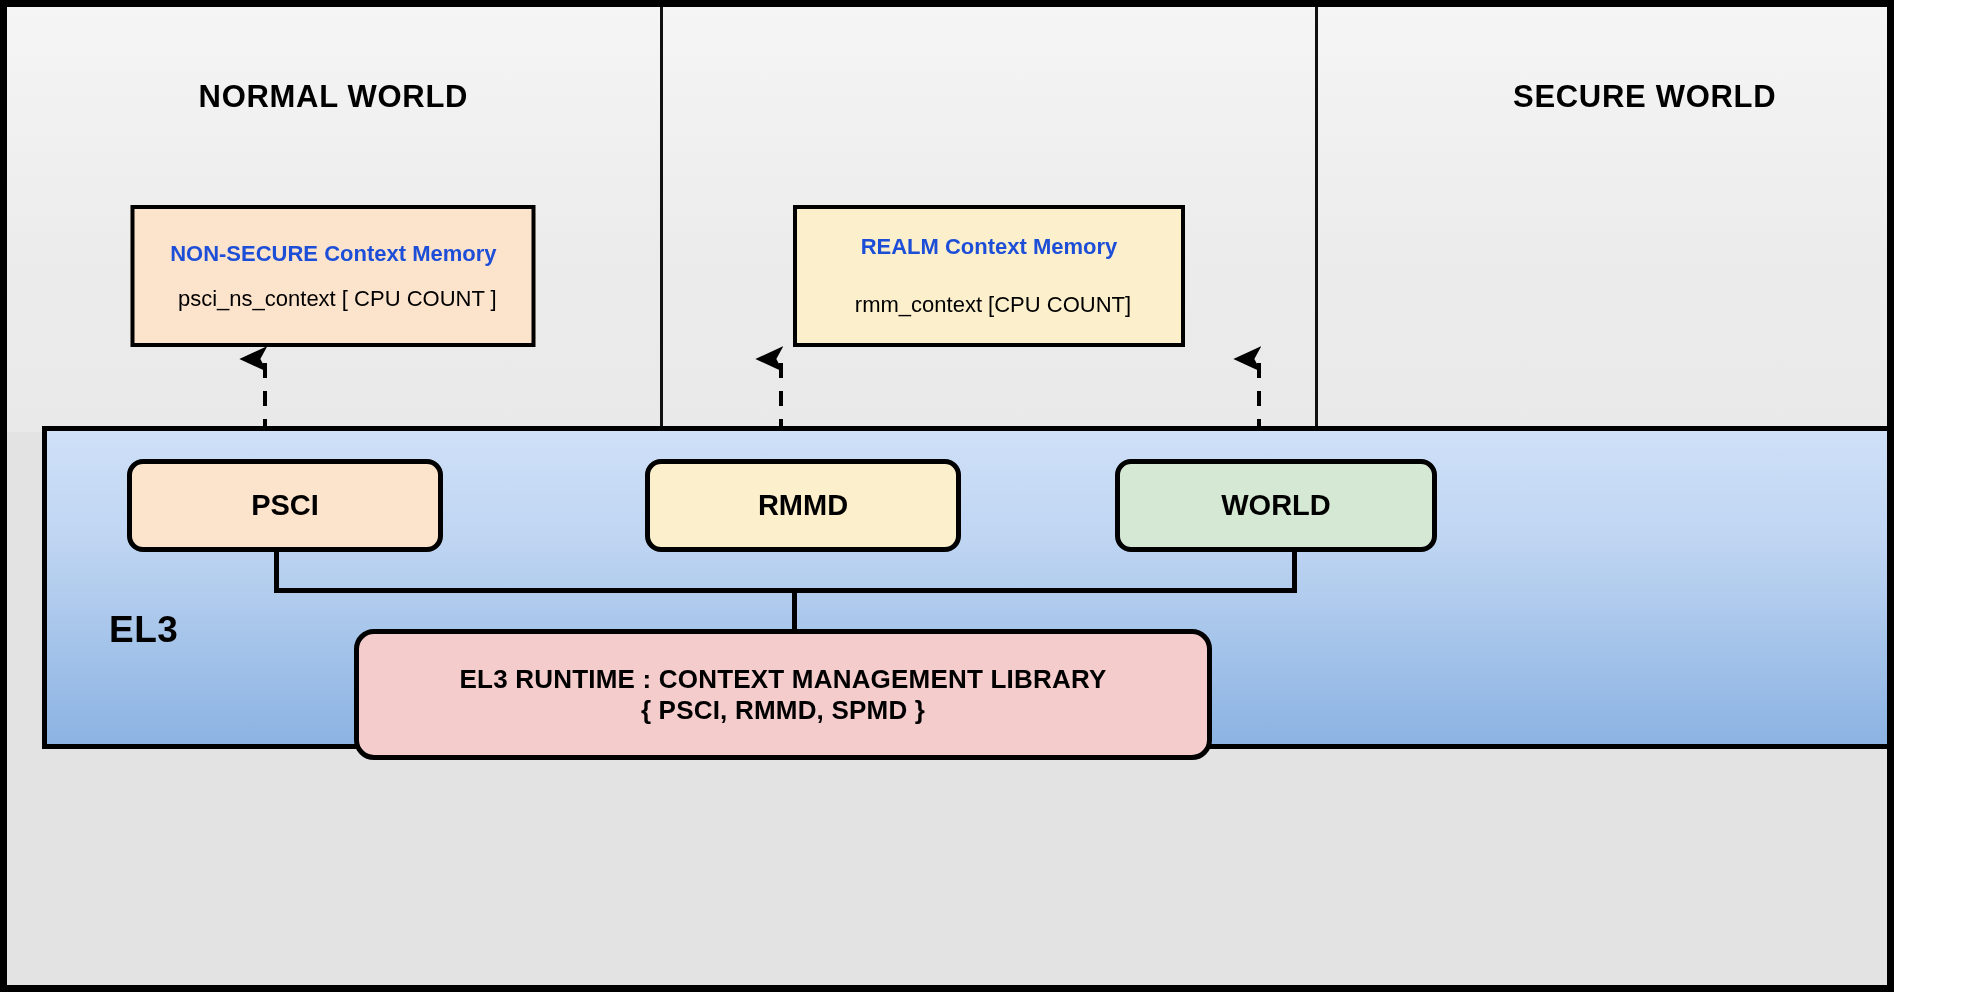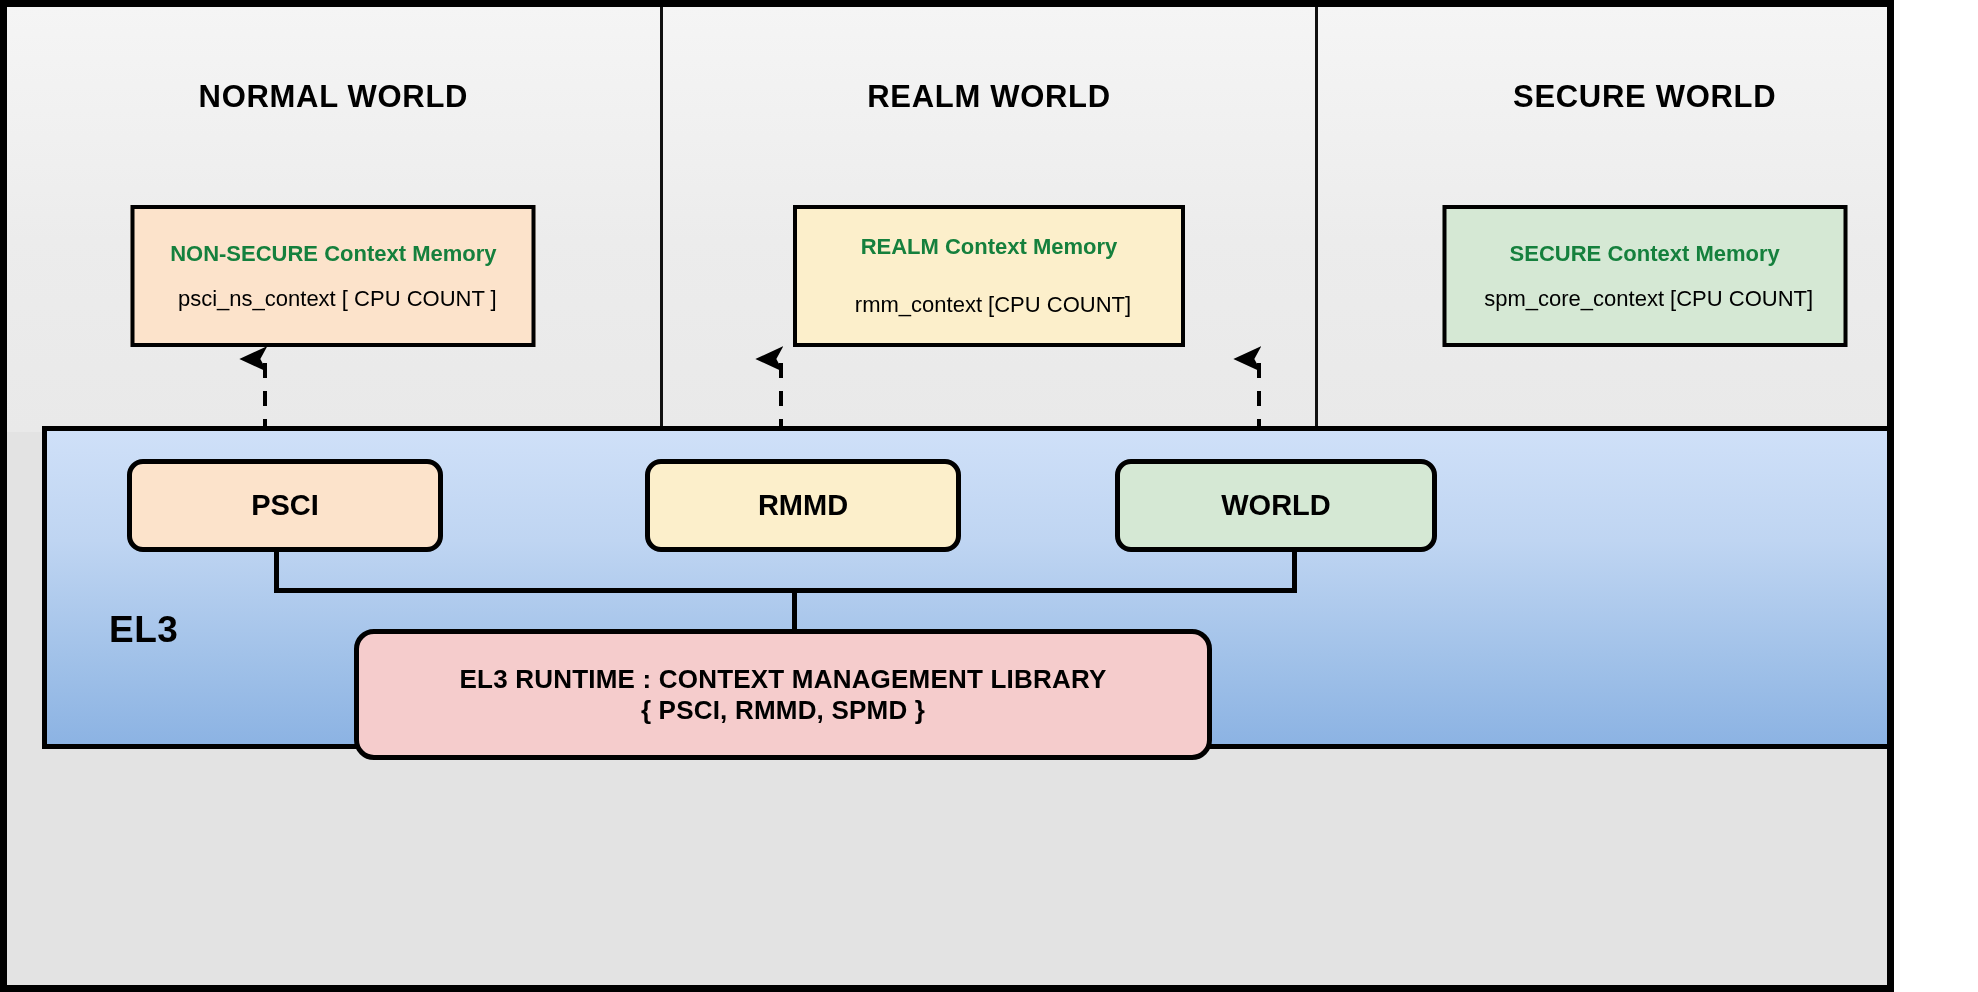--- a/index.html
+++ b/index.html
@@ -188,7 +188,6 @@
     </div>
 
     <div class="world-col">
-      <div class="world-title">REALM WORLD</div>
       <div class="ctx-box rlm">
         <div class="ctx-title">REALM Context Memory</div>
         <div class="ctx-sub">rmm_context [CPU COUNT]</div>

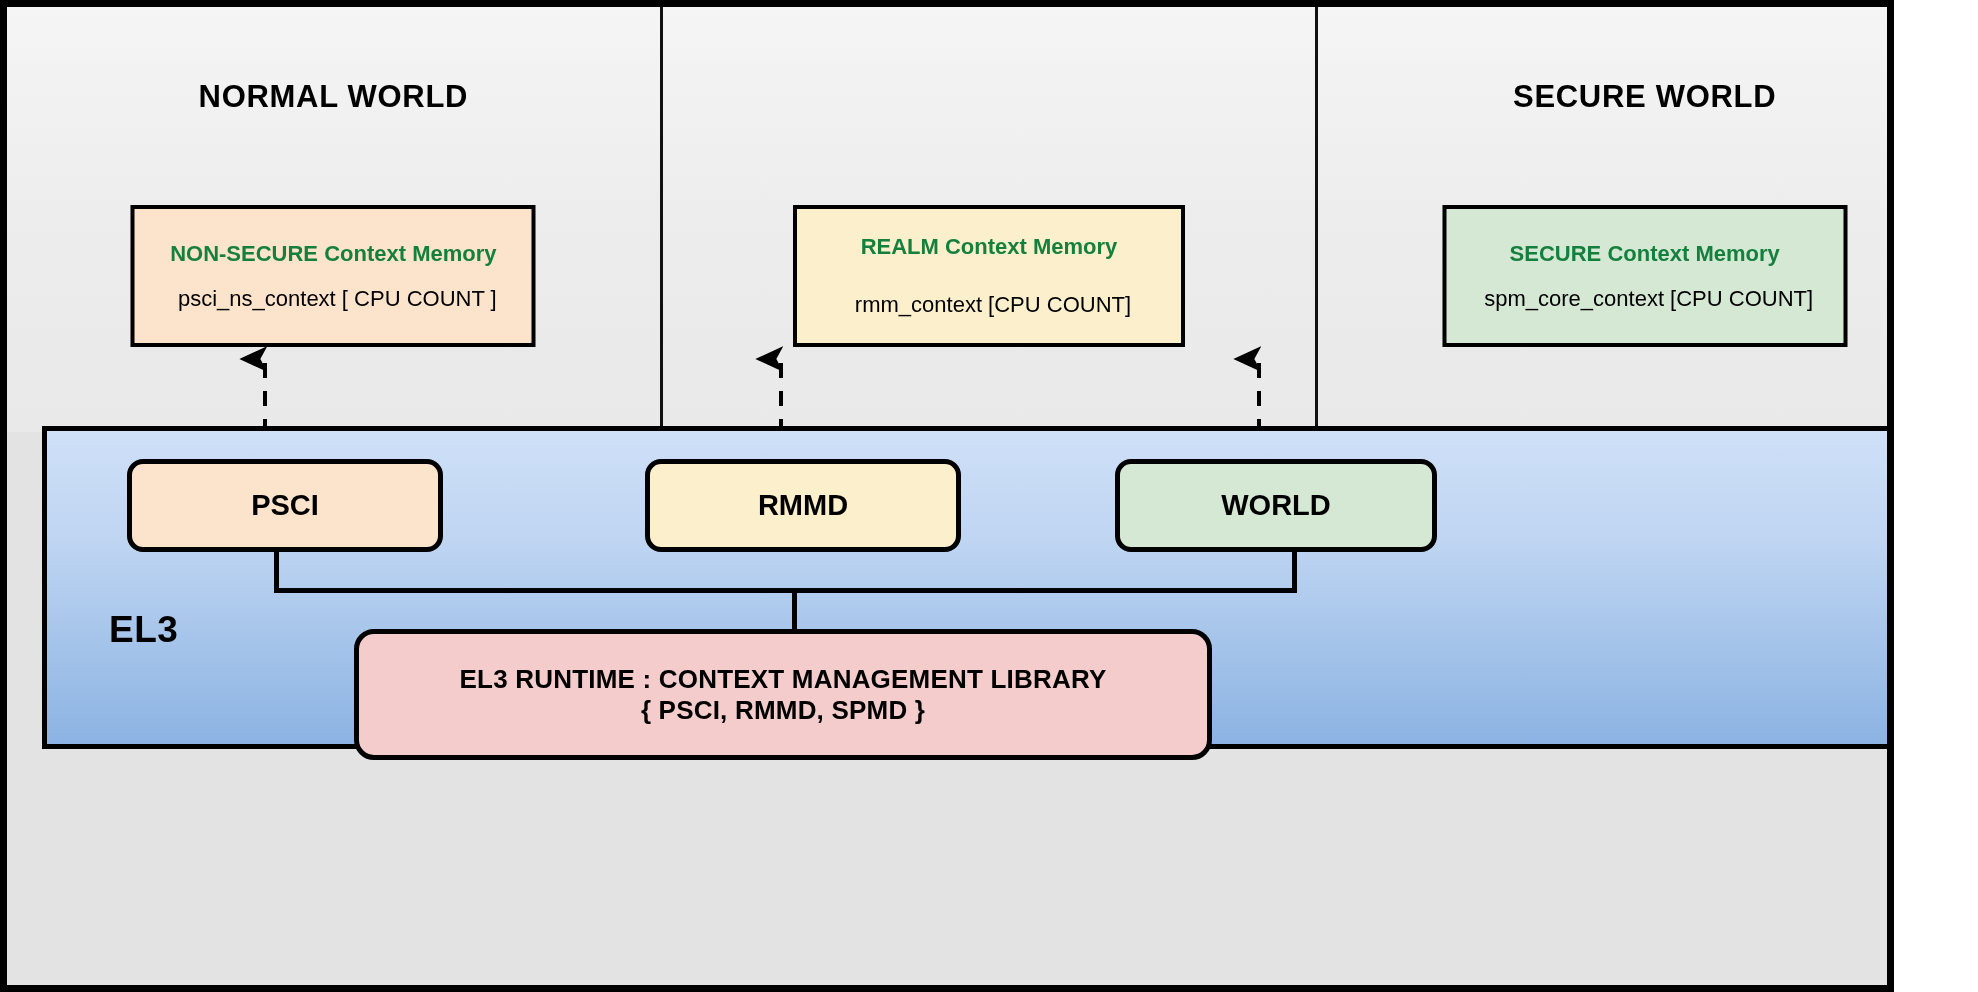--- a/index.html
+++ b/index.html
@@ -72,7 +72,7 @@
   .ctx-title {
     font-size: 22px;
     font-weight: bold;
-    color: #15803d;
+    color: #1d4ed8;
     white-space: nowrap;
   }
   .ctx-sub {

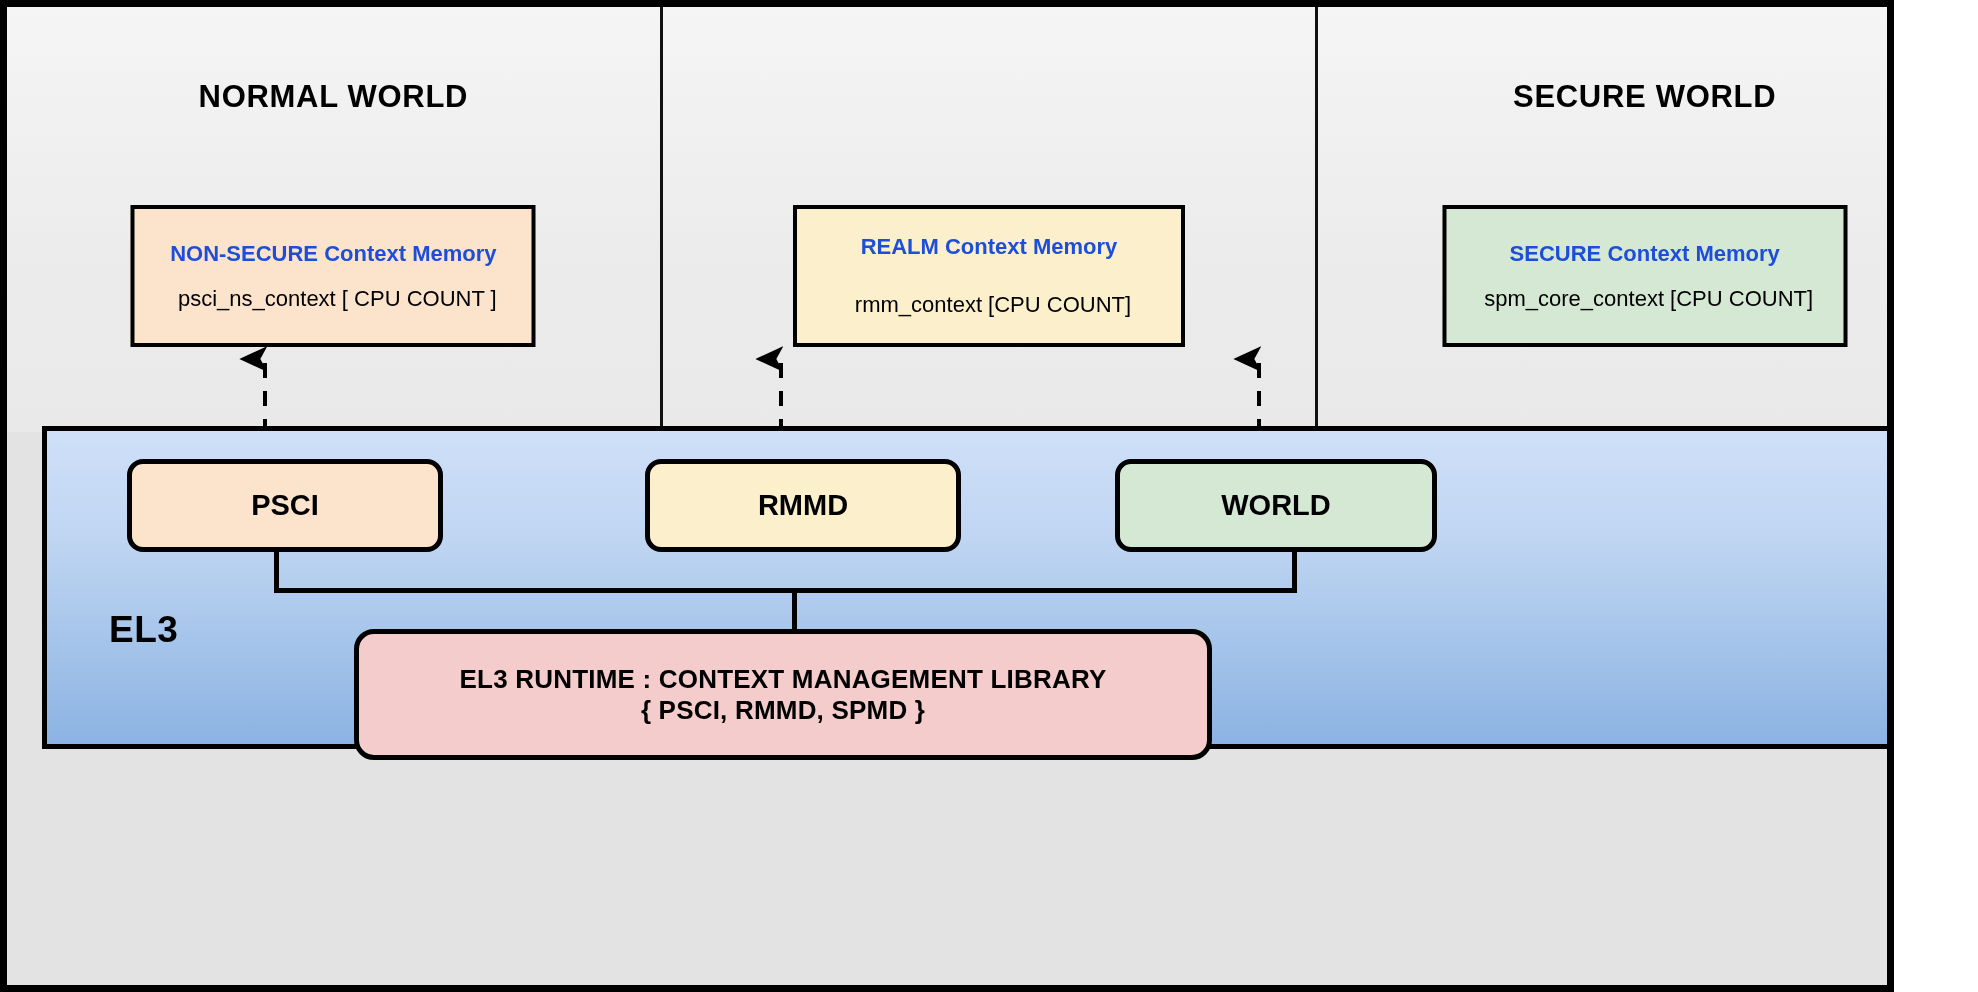--- a/index.html
+++ b/index.html
@@ -196,10 +196,6 @@
 
     <div class="world-col">
       <div class="world-title">SECURE WORLD</div>
-      <div class="ctx-box sec">
-        <div class="ctx-title">SECURE Context Memory</div>
-        <div class="ctx-sub">spm_core_context  [CPU COUNT]</div>
-      </div>
     </div>
   </div>
 

